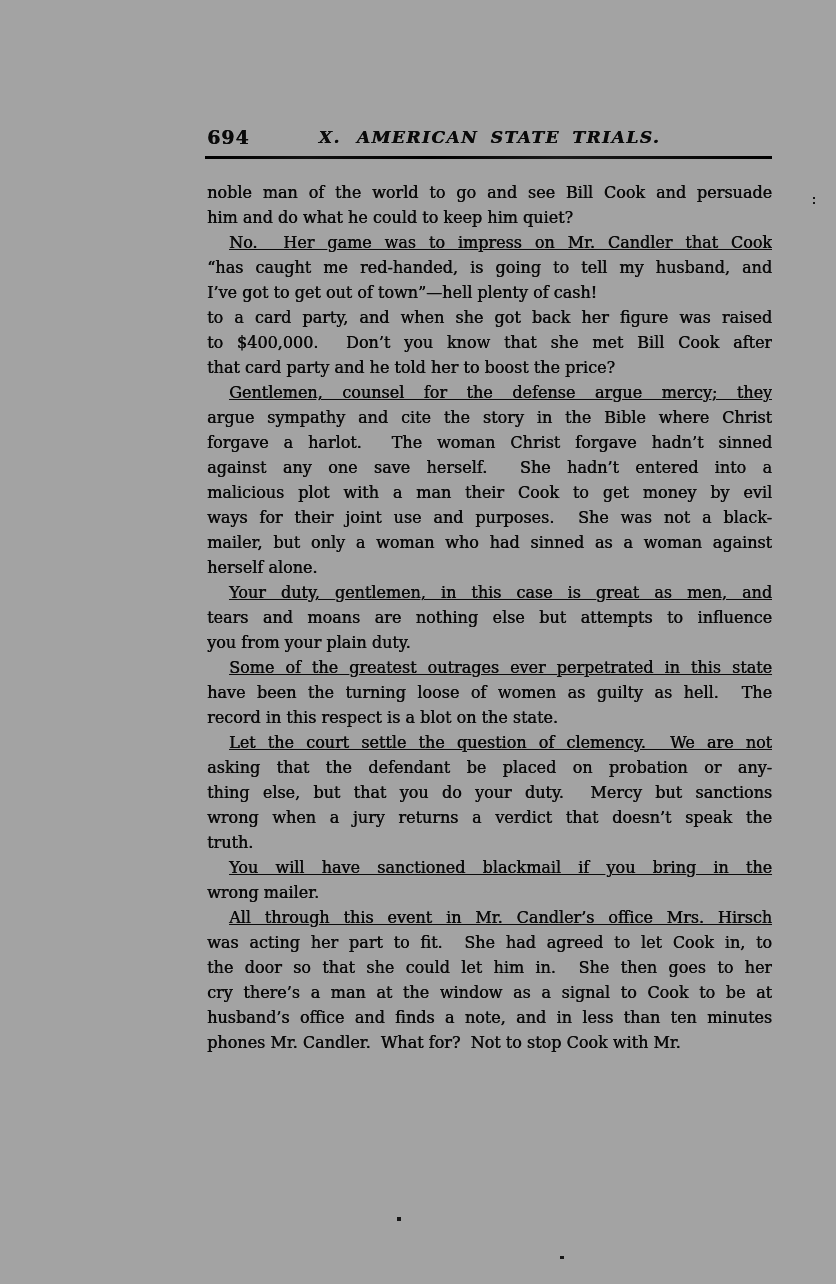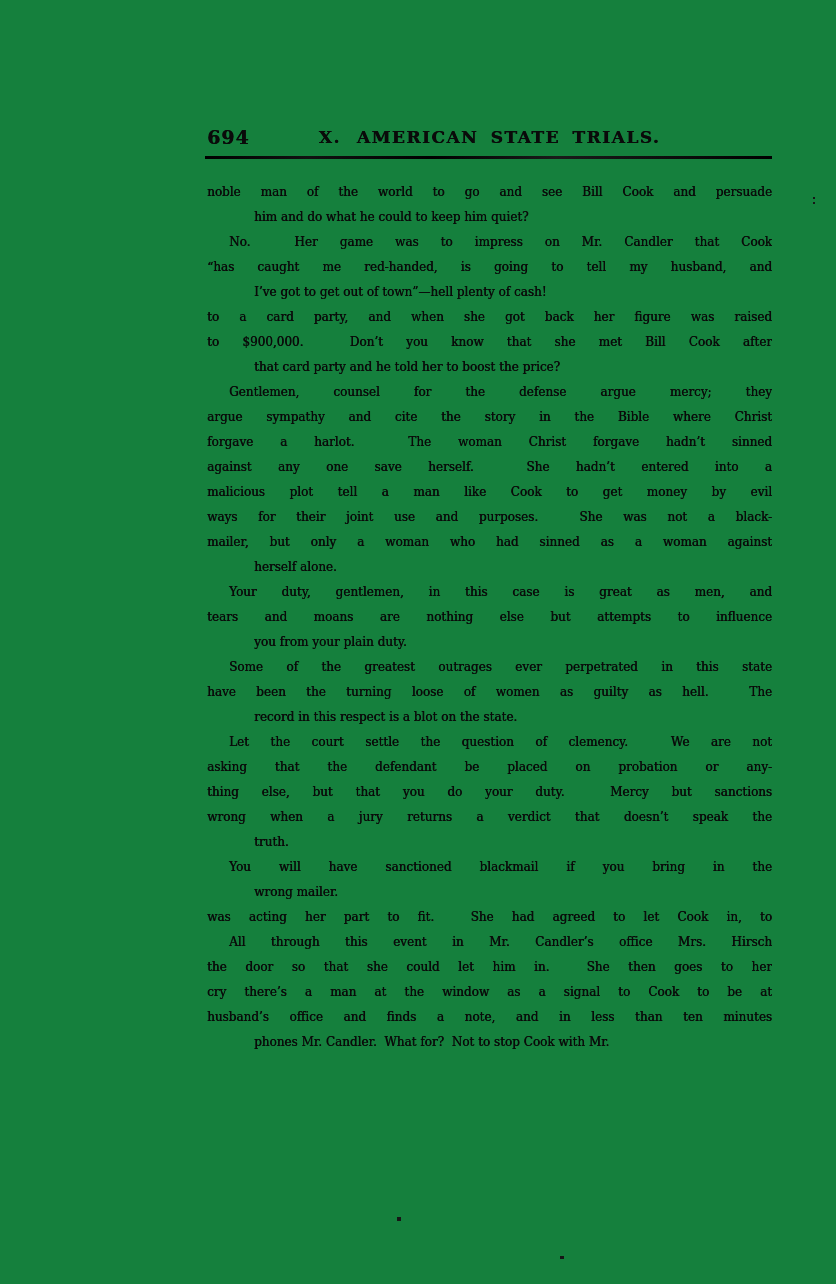--- a/index.html
+++ b/index.html
@@ -18,7 +18,7 @@
   .page {
     position: absolute;
     inset: 0;
-    background: #15803d;
+    background: #a3a3a3;
   }
   
   .running-head {

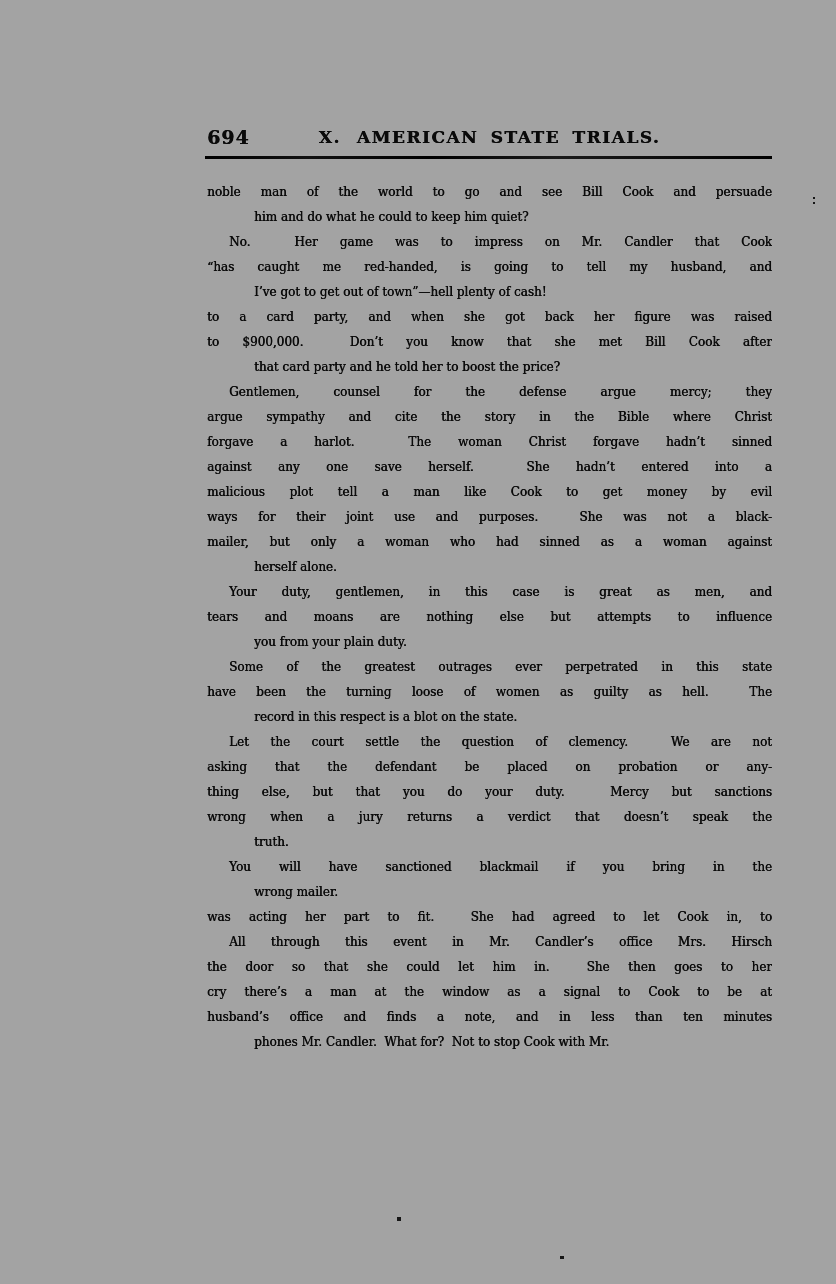--- a/index.html
+++ b/index.html
@@ -42,6 +42,7 @@
     text-align: center;
     font-size: 17px;
     font-weight: bold;
+    font-style: italic;
     letter-spacing: 1.5px;
     word-spacing: 5px;
     padding-top: 1px;

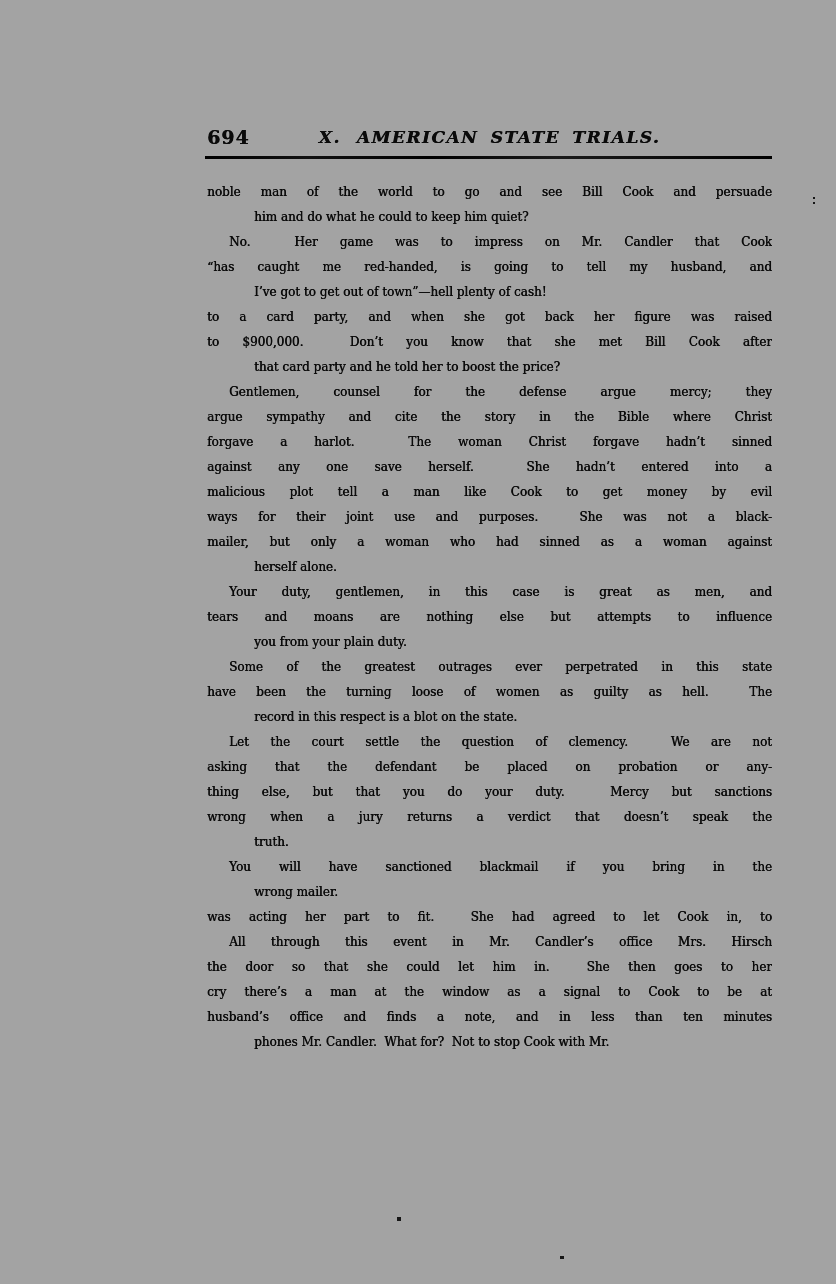--- a/index.html
+++ b/index.html
@@ -64,7 +64,7 @@
     left: 207px;
     top: 180px;
     width: 565px;
-    font-size: 12px;
+    font-size: 16px;
     line-height: 25px;
     text-shadow: 0.4px 0 0 currentColor;
   }

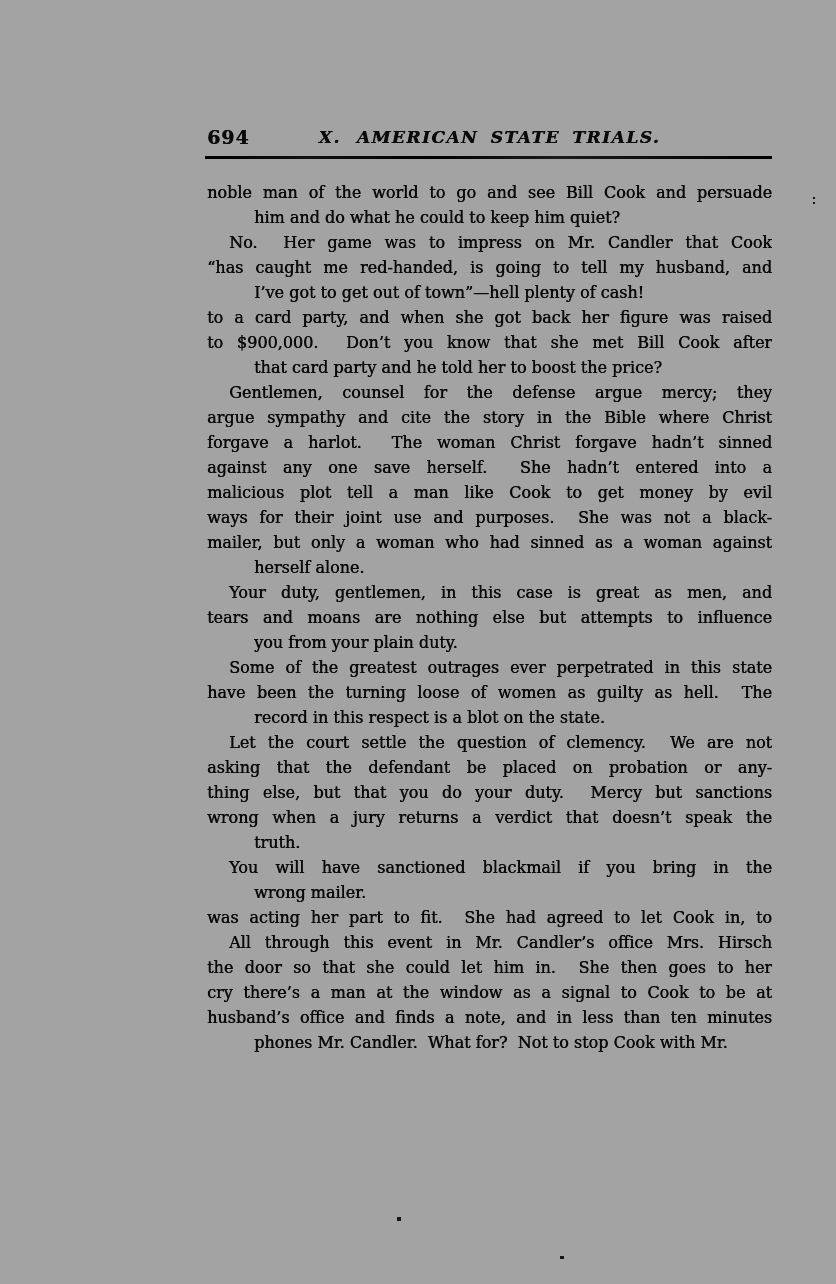--- a/index.html
+++ b/index.html
@@ -77,7 +77,6 @@
   }
   .line.para-end {
     text-align-last: left;
-    margin-left: 47px;
   }
   .line.indent {
     text-indent: 22px;

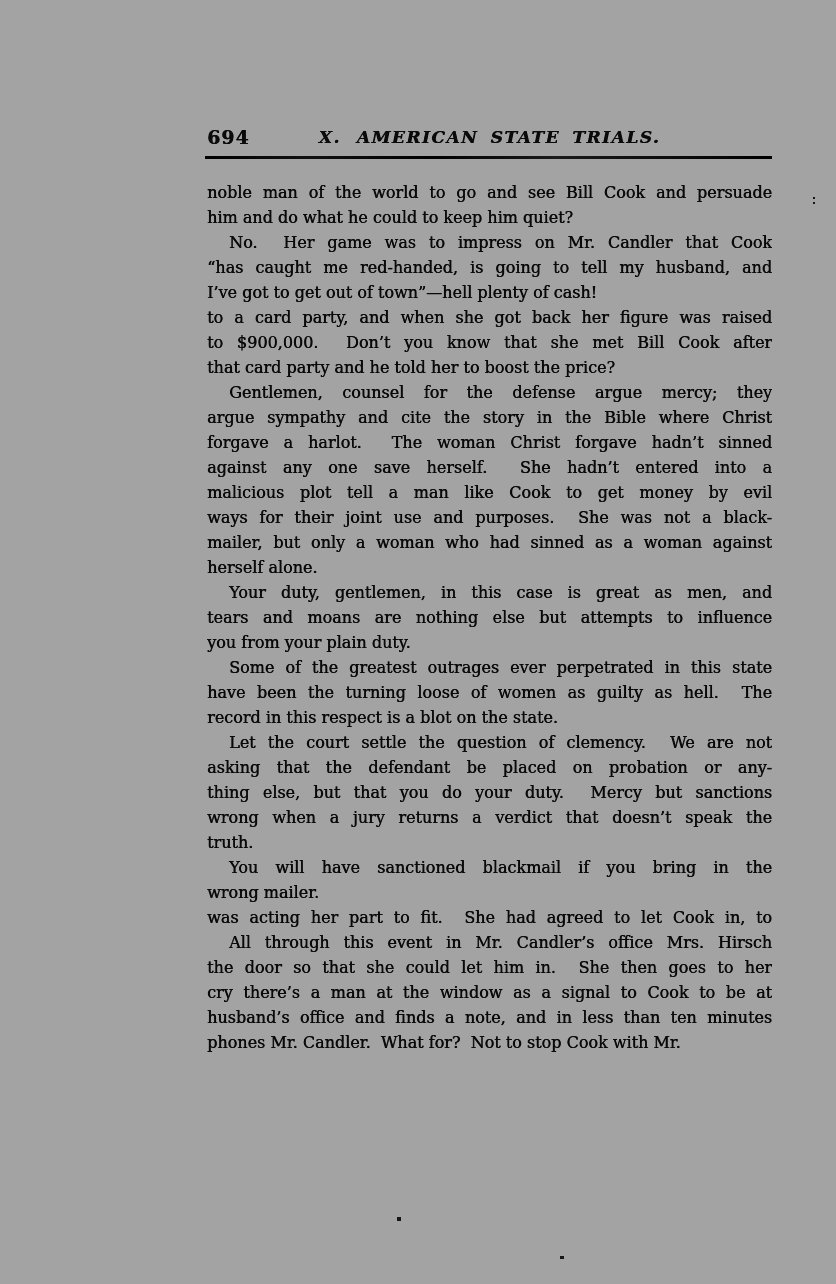--- a/index.html
+++ b/index.html
@@ -80,6 +80,7 @@
   }
   .line.indent {
     text-indent: 22px;
+    text-decoration: underline;
   }
   
   .speck {

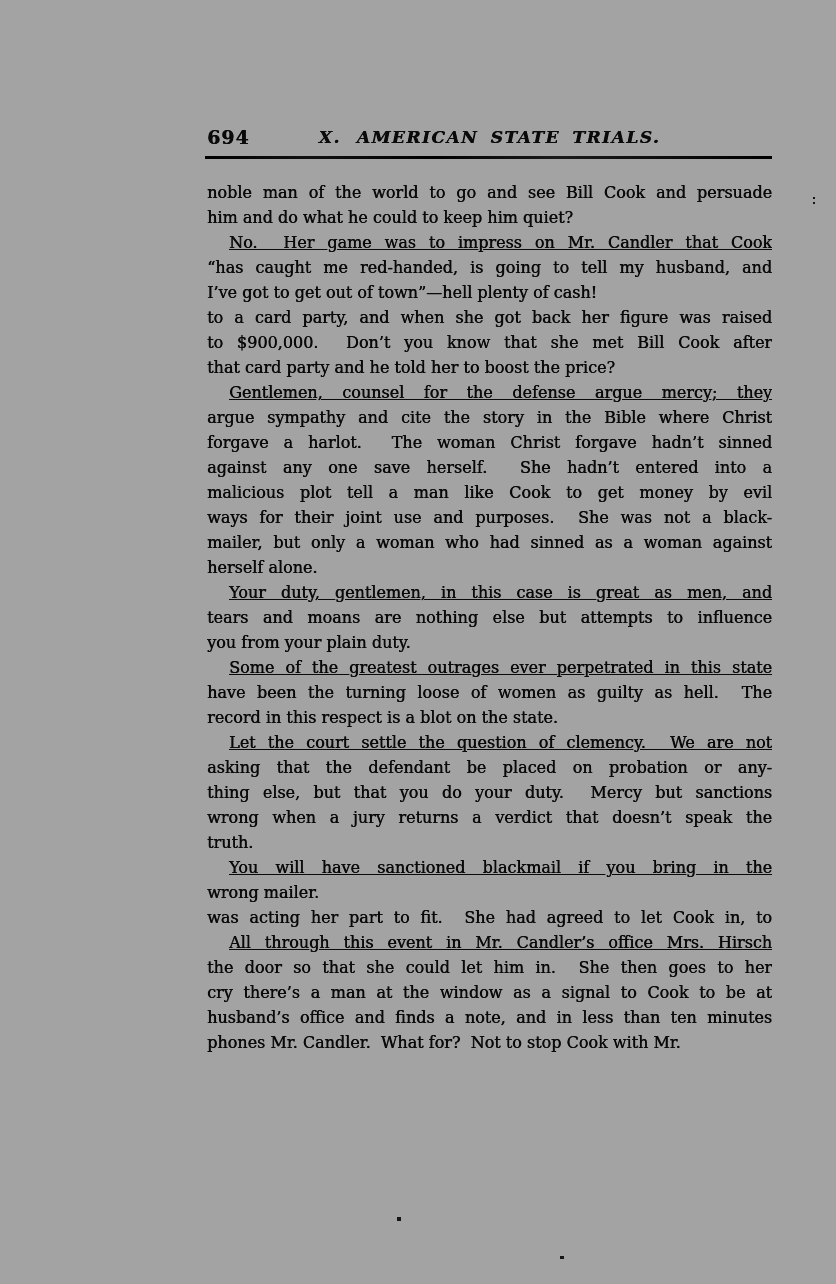--- a/index.html
+++ b/index.html
@@ -114,7 +114,7 @@
       </div>
       <div>
         <div class="line">to a card party, and when she got back her figure was raised</div>
-        <div class="line">to $900,000.  Don’t you know that she met Bill Cook after</div>
+        <div class="line">to $400,000.  Don’t you know that she met Bill Cook after</div>
         <div class="line para-end">that card party and he told her to boost the price?</div>
       </div>
       <div>

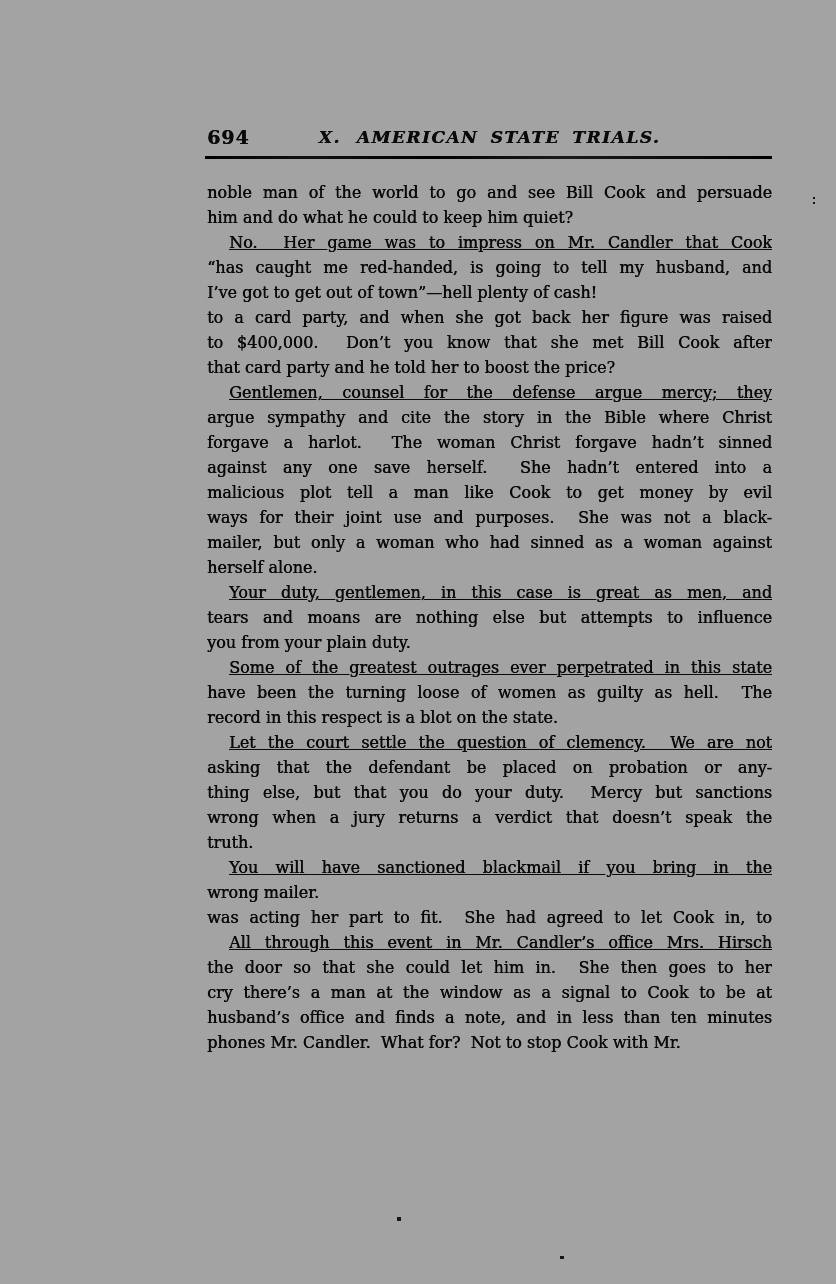--- a/index.html
+++ b/index.html
@@ -122,7 +122,7 @@
         <div class="line">argue sympathy and cite the story in the Bible where Christ</div>
         <div class="line">forgave a harlot.  The woman Christ forgave hadn’t sinned</div>
         <div class="line">against any one save herself.  She hadn’t entered into a</div>
-        <div class="line">malicious plot tell a man like Cook to get money by evil</div>
+        <div class="line">malicious plot with a man their Cook to get money by evil</div>
         <div class="line">ways for their joint use and purposes.  She was not a black-</div>
         <div class="line">mailer, but only a woman who had sinned as a woman against</div>
         <div class="line para-end">herself alone.</div>

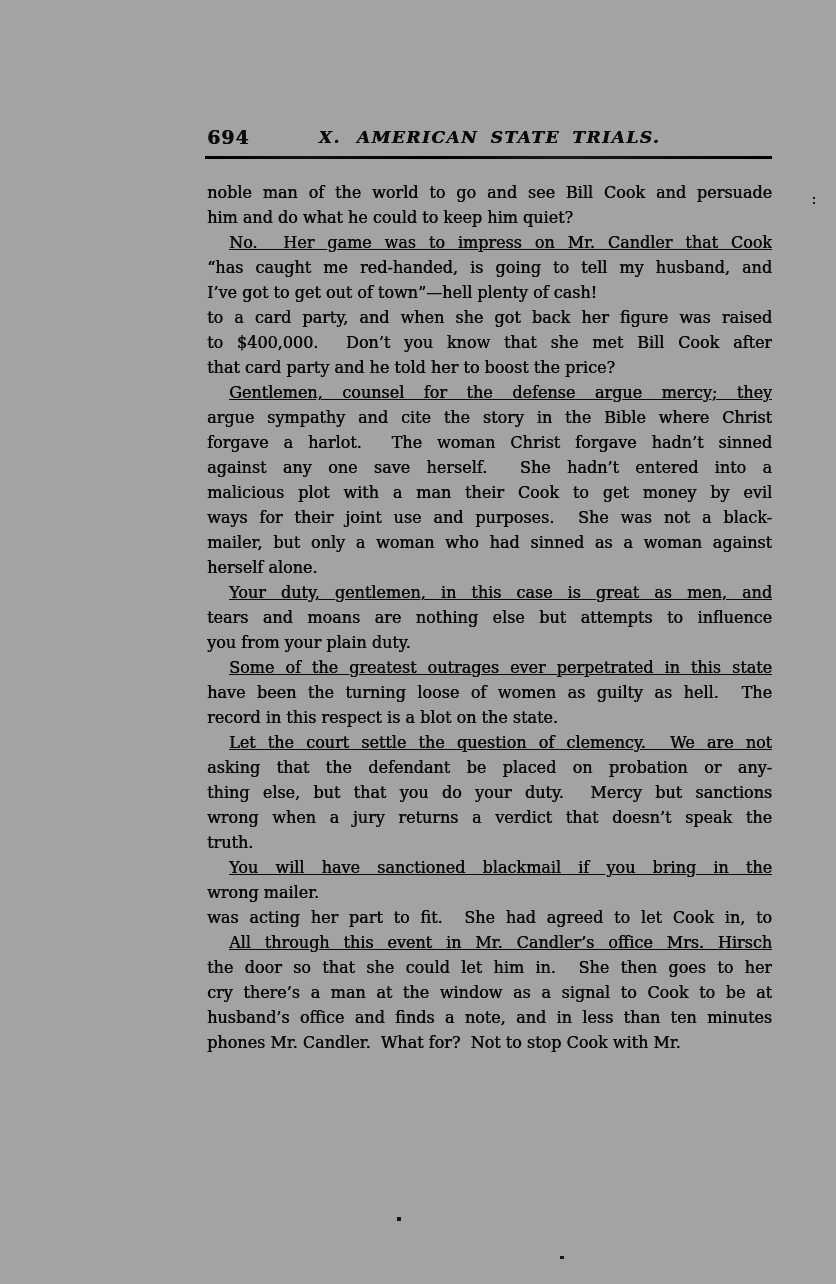--- a/index.html
+++ b/index.html
@@ -149,8 +149,8 @@
         <div class="line para-end">wrong mailer.</div>
       </div>
       <div>
+        <div class="line indent">All through this event in Mr. Candler’s office Mrs. Hirsch</div>
         <div class="line">was acting her part to fit.  She had agreed to let Cook in, to</div>
-        <div class="line indent">All through this event in Mr. Candler’s office Mrs. Hirsch</div>
         <div class="line">the door so that she could let him in.  She then goes to her</div>
         <div class="line">cry there’s a man at the window as a signal to Cook to be at</div>
         <div class="line">husband’s office and finds a note, and in less than ten minutes</div>

